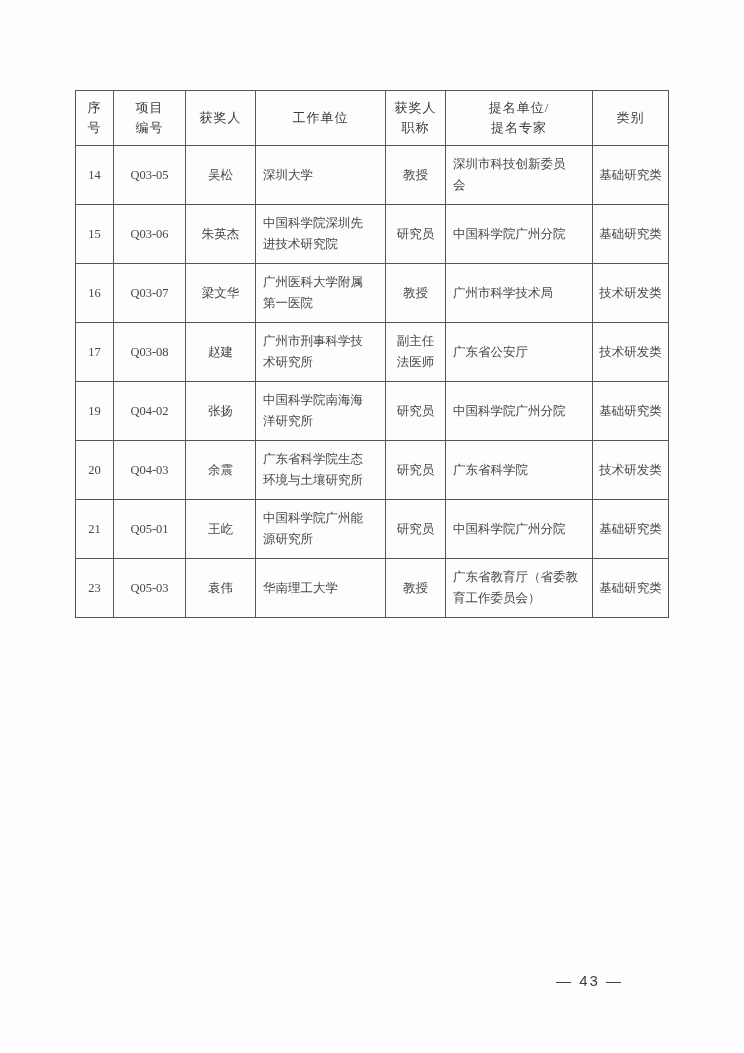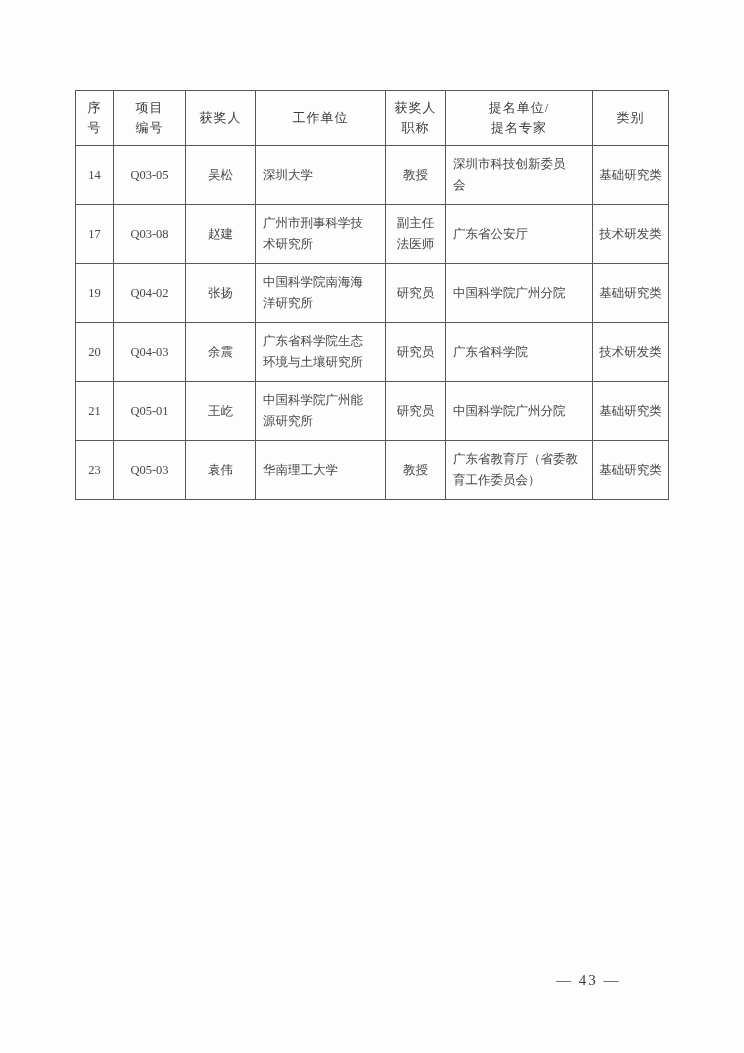--- a/index.html
+++ b/index.html
@@ -99,6 +99,16 @@
           <td class="c-center">基础研究类</td>
         </tr>
         <tr>
+          <td class="c-center">15</td>
+          <td class="c-center">Q03-06</td>
+          <td class="c-center">朱英杰</td>
+          <td class="c-left">中国科学院深圳先
+进技术研究院</td>
+          <td class="c-center">研究员</td>
+          <td class="c-left">中国科学院广州分院</td>
+          <td class="c-center">基础研究类</td>
+        </tr>
+        <tr>
           <td class="c-center">17</td>
           <td class="c-center">Q03-08</td>
           <td class="c-center">赵建</td>

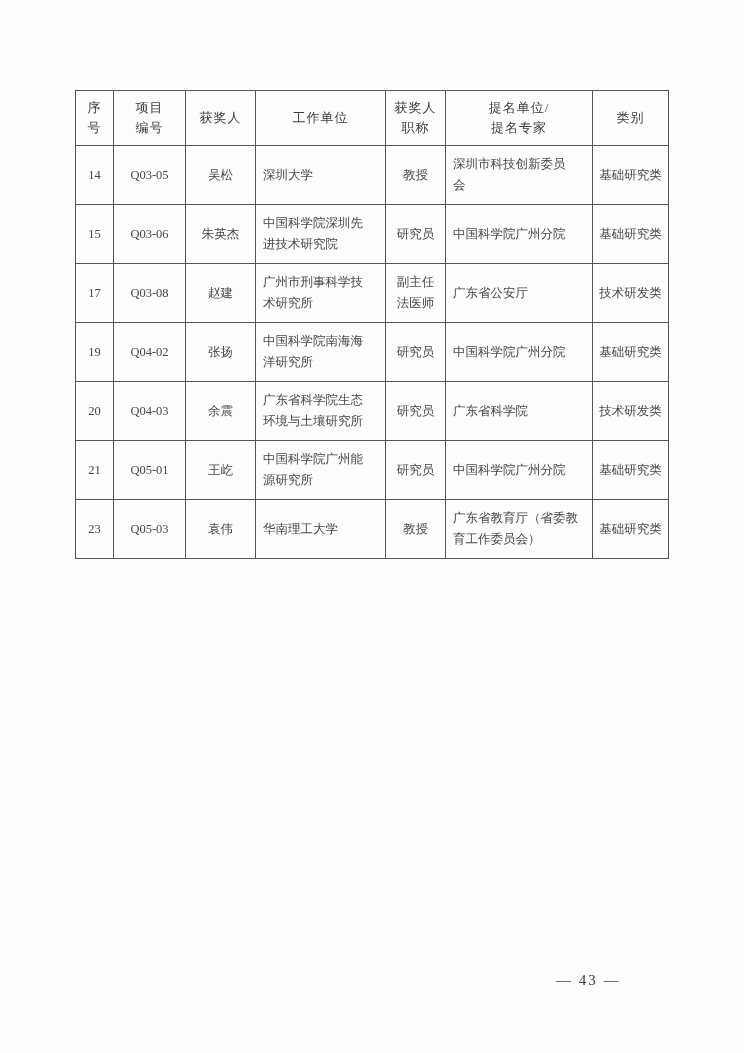--- a/index.html
+++ b/index.html
@@ -109,6 +109,16 @@
           <td class="c-center">基础研究类</td>
         </tr>
         <tr>
+          <td class="c-center">16</td>
+          <td class="c-center">Q03-07</td>
+          <td class="c-center">梁文华</td>
+          <td class="c-left">广州医科大学附属
+第一医院</td>
+          <td class="c-center">教授</td>
+          <td class="c-left">广州市科学技术局</td>
+          <td class="c-center">技术研发类</td>
+        </tr>
+        <tr>
           <td class="c-center">17</td>
           <td class="c-center">Q03-08</td>
           <td class="c-center">赵建</td>

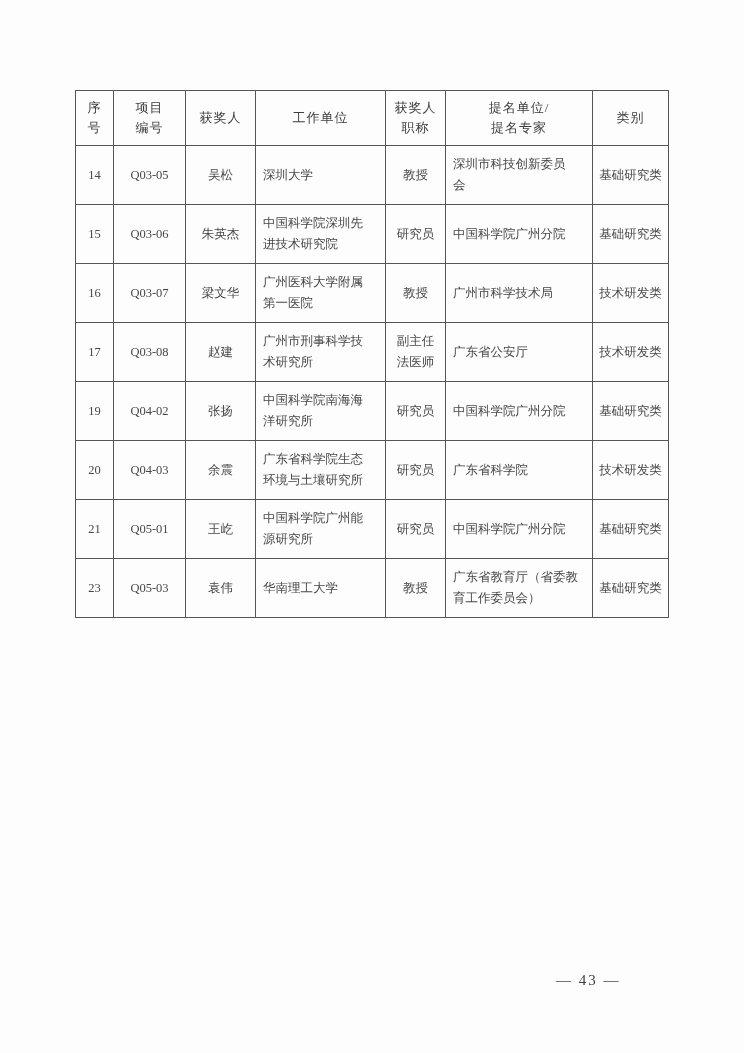--- a/index.html
+++ b/index.html
@@ -55,7 +55,7 @@
     font-size: 15px;
     letter-spacing: 2px;
     color: #3f3f3f;
-    font-family: Liberation Serif, serif;
+    font-family: Liberation Sans, sans-serif;
   }
 </style>
 </head>

